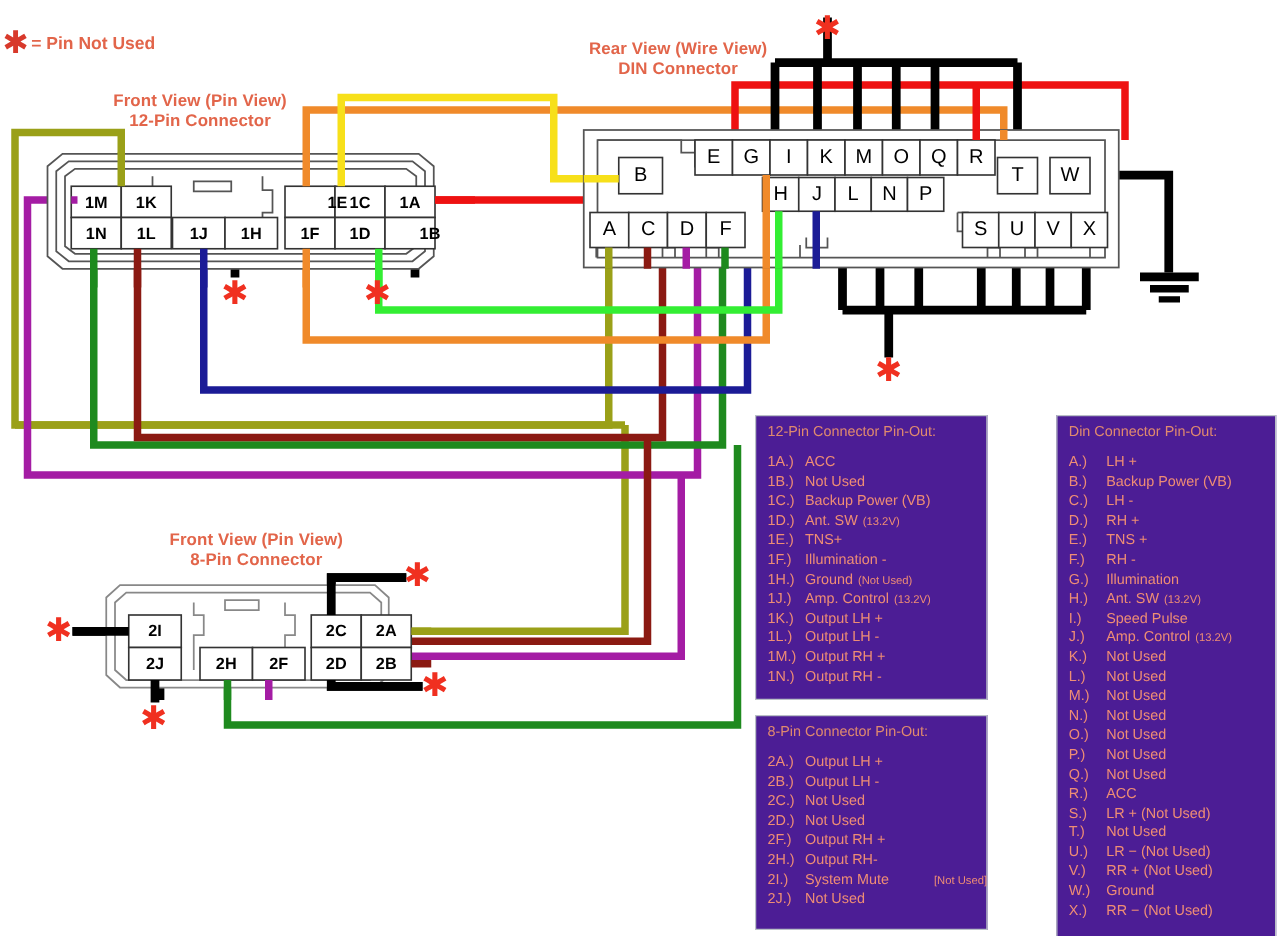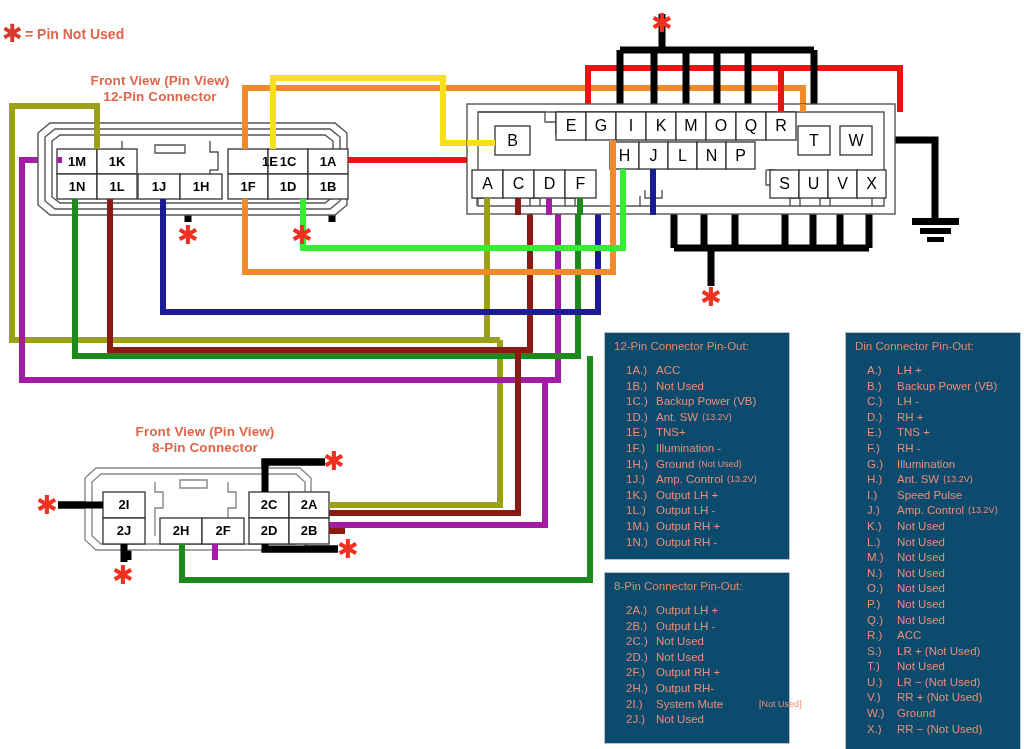--- a/index.html
+++ b/index.html
@@ -104,6 +104,10 @@
     <div>12-Pin Connector</div>
   </div>
 
+  <div class="ttl" style="left:455px;top:31px;width:175px;">
+    <div>Rear View (Wire View)</div>
+    <div>DIN Connector</div>
+  </div>
 
   <div class="ttl" style="left:120px;top:424px;width:170px;">
     <div>Front View (Pin View)</div>

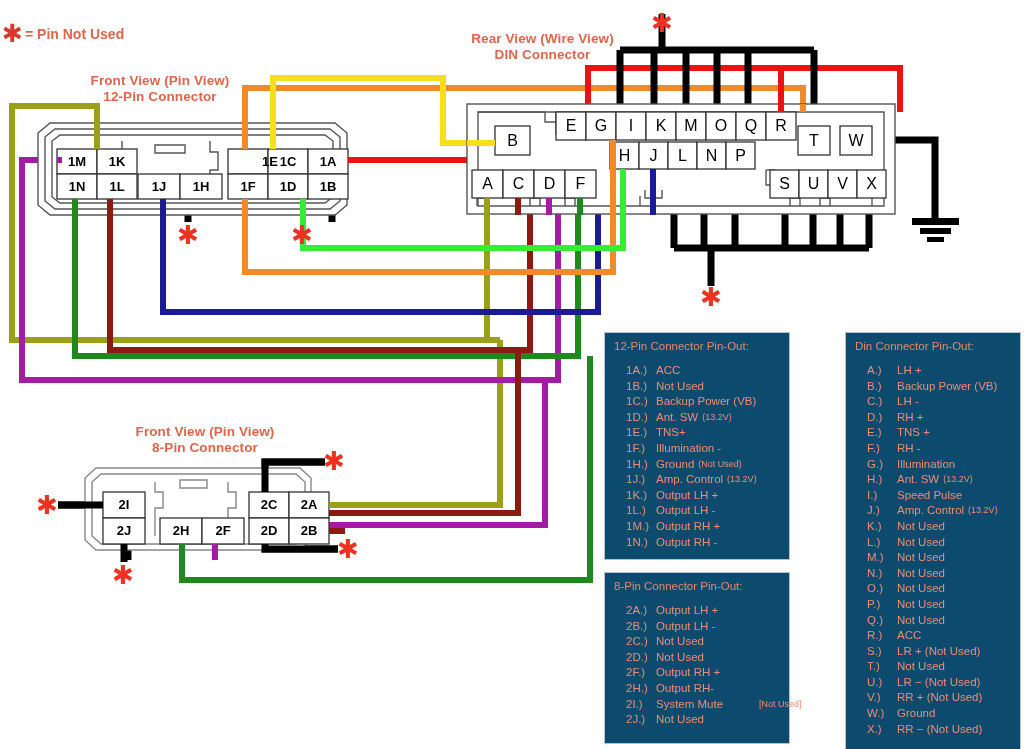--- a/index.html
+++ b/index.html
@@ -231,7 +231,7 @@
   <div class="pinlabel" style="left:308px;top:155px;width:40px;">1A</div>
   <div class="pinlabel" style="left:228px;top:180px;width:40px;">1F</div>
   <div class="pinlabel" style="left:268px;top:180px;width:40px;">1D</div>
-  <div class="pinlabel" style="left:308px;top:180px;width:40px;">1B</div>
+  <div class="pinlabel" style="left:324px;top:180px;width:40px;">1B</div>
 
   <svg class="layer" viewBox="0 0 1024 749">
     <g stroke-width="6" fill="none">

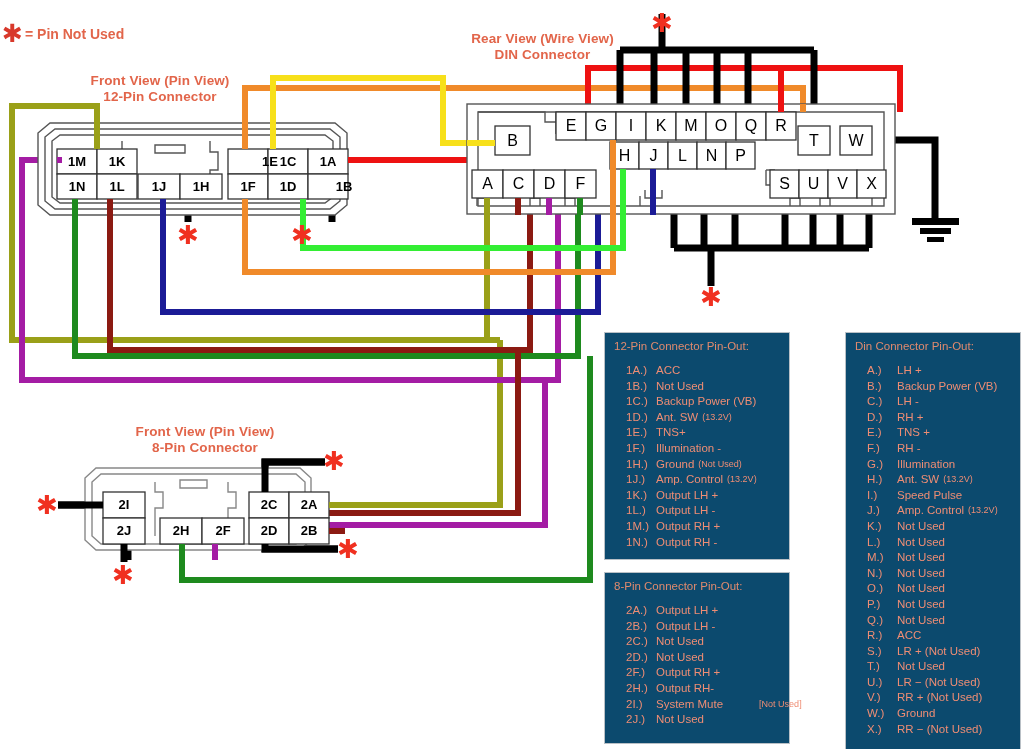--- a/index.html
+++ b/index.html
@@ -27,7 +27,7 @@
   .legendbox{
     position:absolute;
     border:1px solid #b9c0c6;
-    background:#0c4a6e;
+    background:#4c1d95;
     box-sizing:border-box;
     padding:7px 8px 6px 9px;
   }

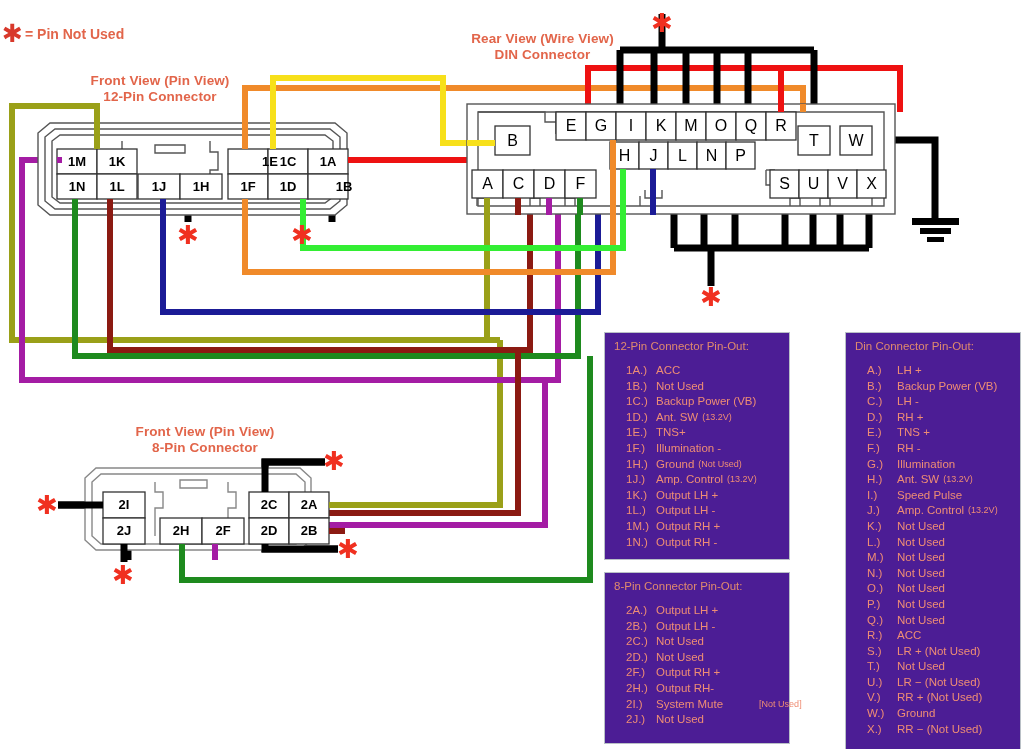--- a/index.html
+++ b/index.html
@@ -44,7 +44,7 @@
     white-space:nowrap;
     display:flex;
   }
-  .legendbox .lrow .k{display:inline-block;min-width:30px;margin-left:12px;}
+  .legendbox .lrow .k{display:inline-block;min-width:30px;}
   .legendbox .lrow .v{display:inline-block;}
   .legendbox .lrow .sm{font-size:9px;}
   

